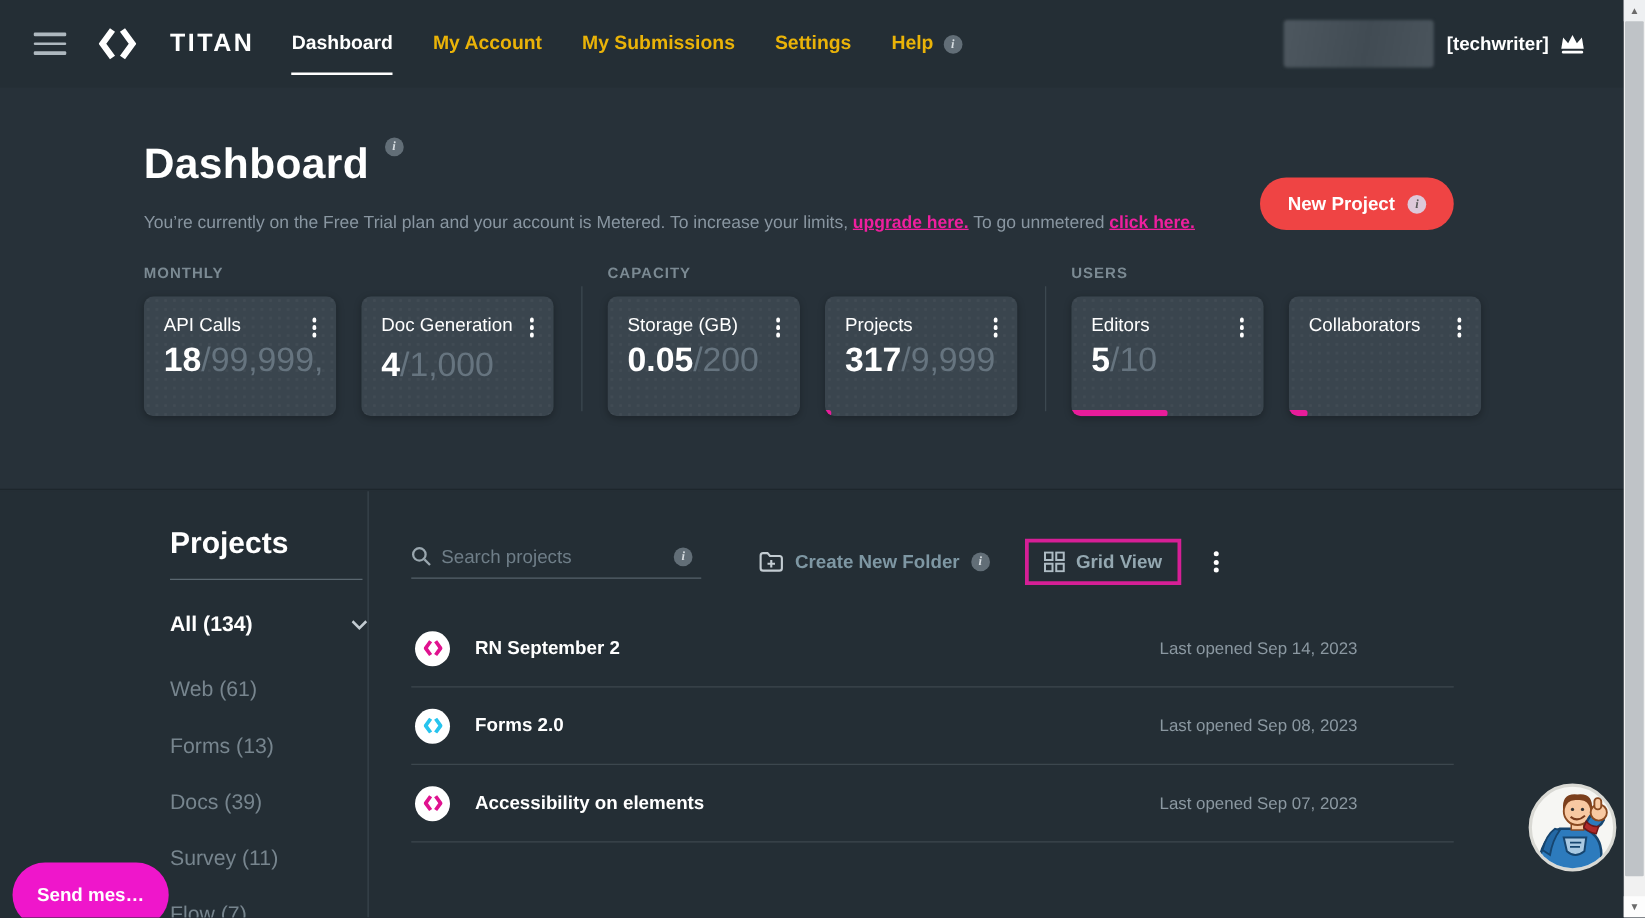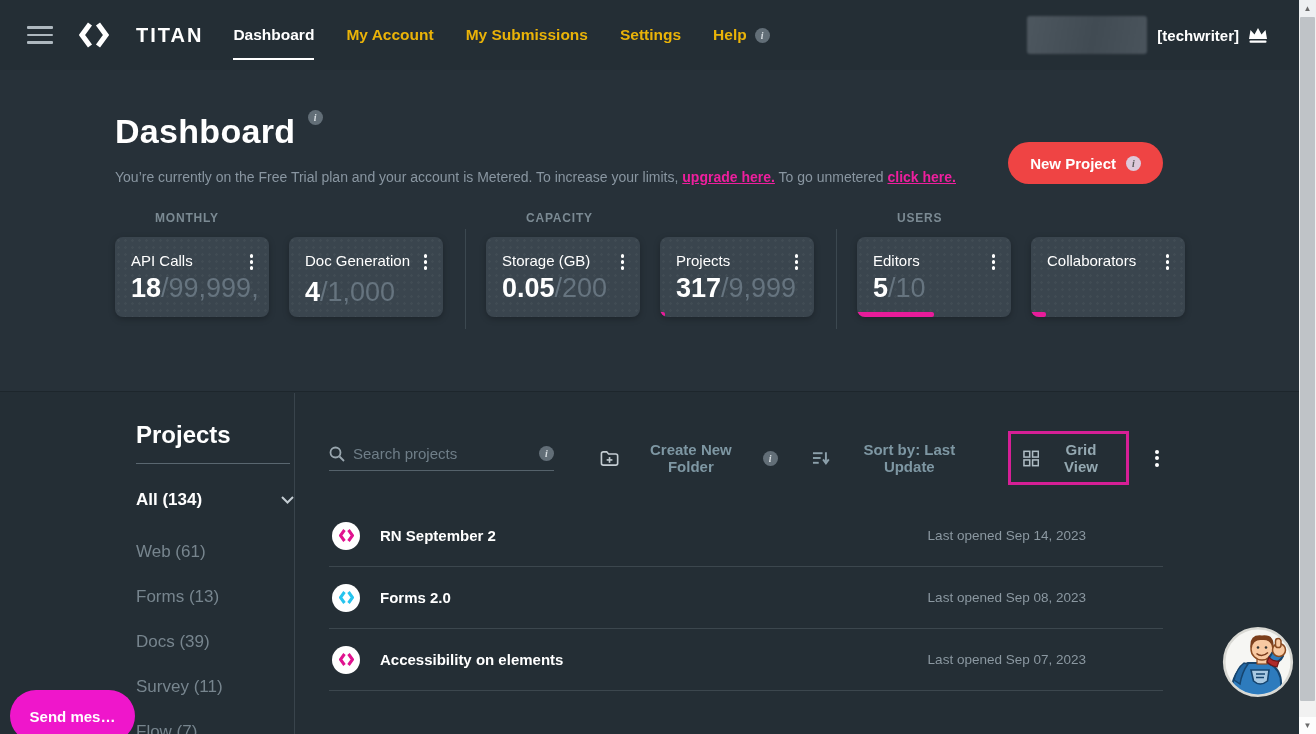--- a/index.html
+++ b/index.html
@@ -46,7 +46,7 @@
   
   .stats { display:flex; margin-top:26px; align-items:flex-start; }
   .stat-group { width:328px; }
-  .stat-label { color:#7b8a93; font-size:12px; font-weight:700; letter-spacing:.8px; margin-bottom:12px;margin-left:40px; }
+  .stat-label { color:#7b8a93; font-size:12px; font-weight:700; letter-spacing:.8px; margin-bottom:12px; }
   .cards { display:flex; gap:20px; }
   .card { position:relative; width:154px; height:80px; background:#3a454e; border-radius:8px;
           padding:14px 12px 10px 16px; overflow:hidden;

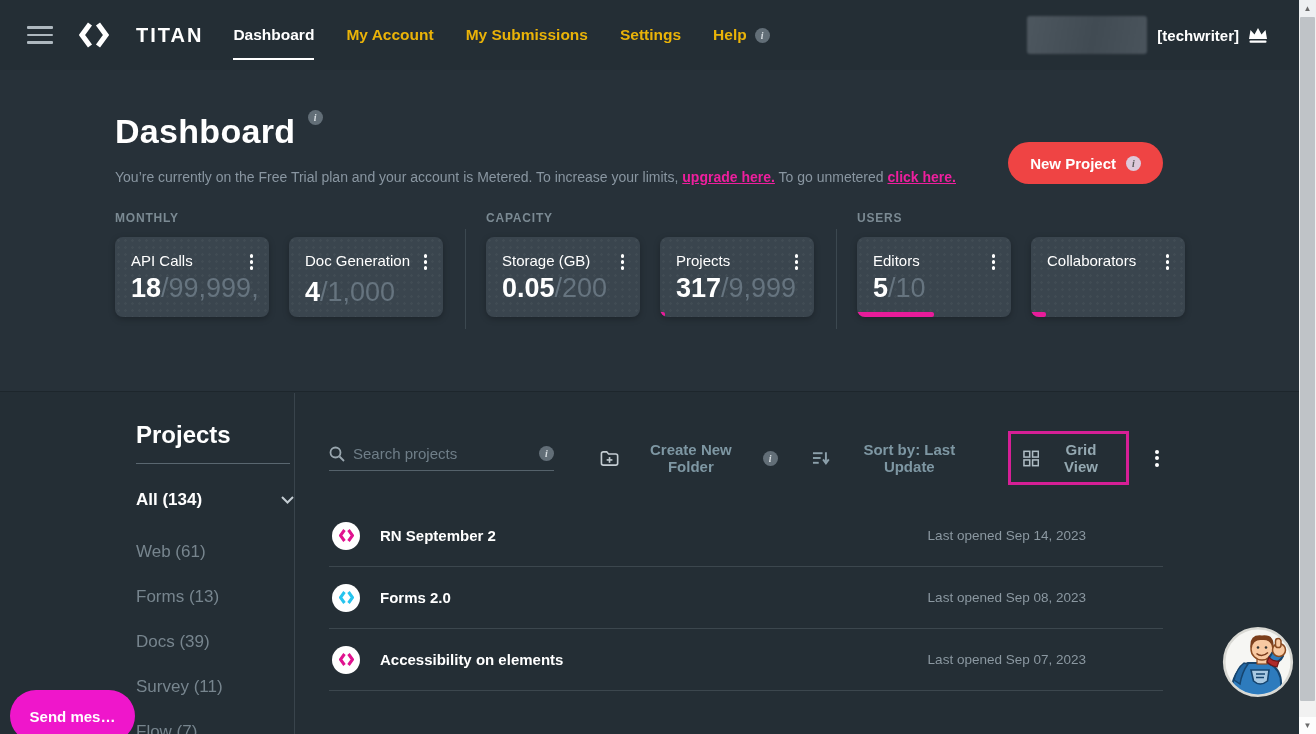--- a/index.html
+++ b/index.html
@@ -48,7 +48,7 @@
   .stat-group { width:328px; }
   .stat-label { color:#7b8a93; font-size:12px; font-weight:700; letter-spacing:.8px; margin-bottom:12px; }
   .cards { display:flex; gap:20px; }
-  .card { position:relative; width:154px; height:80px; background:#3a454e; border-radius:8px;
+  .card { position:relative; width:154px; height:96px; background:#3a454e; border-radius:8px;
           padding:14px 12px 10px 16px; overflow:hidden;
           background-image:radial-gradient(rgba(255,255,255,.035) 1px, transparent 1.6px);
           background-size:7px 7px; box-shadow:0 2px 6px rgba(0,0,0,.25); }

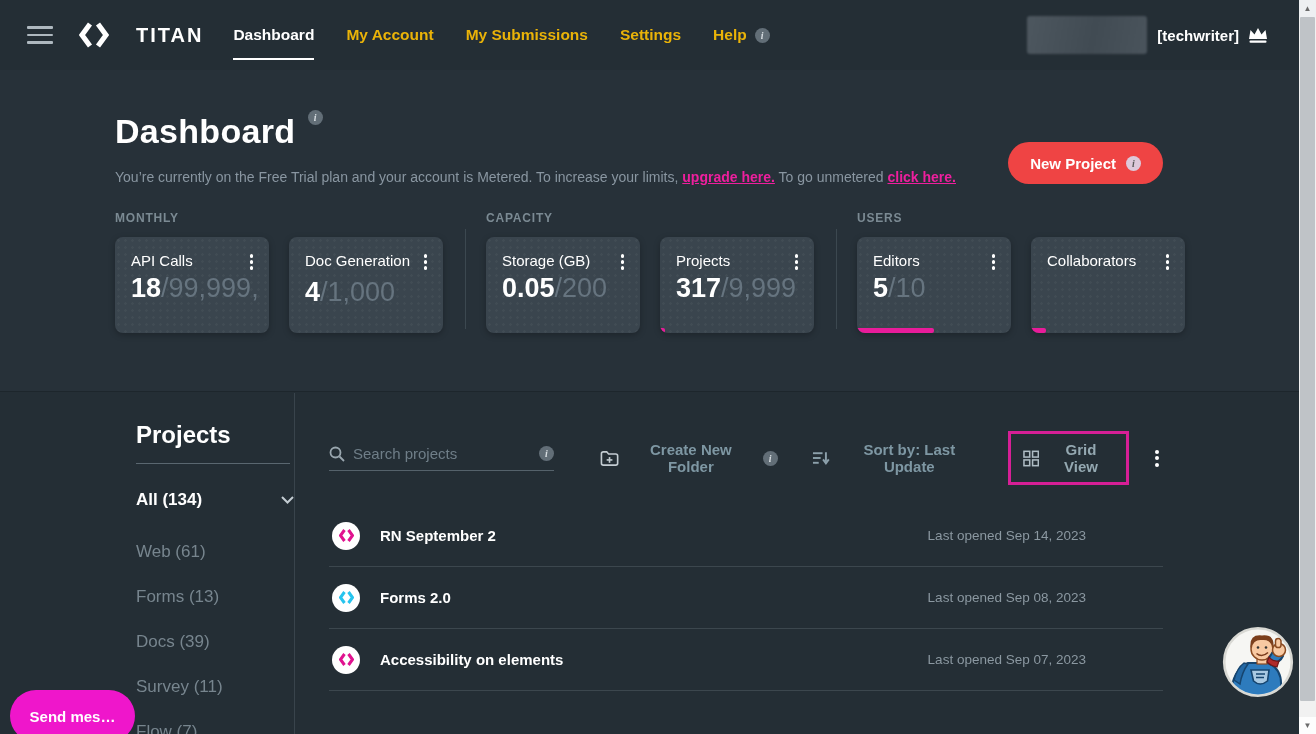--- a/index.html
+++ b/index.html
@@ -309,16 +309,6 @@
           <span class="info-badge">i</span>
         </button>
 
-        <button class="tb-btn tb-sort">
-          <svg width="19" height="16" viewBox="0 0 19 16">
-            <line x1="1" y1="3" x2="11" y2="3" stroke="#8ca0ab" stroke-width="2"></line>
-            <line x1="1" y1="8" x2="9" y2="8" stroke="#8ca0ab" stroke-width="2"></line>
-            <line x1="1" y1="13" x2="7" y2="13" stroke="#8ca0ab" stroke-width="2"></line>
-            <line x1="14.5" y1="2" x2="14.5" y2="12" stroke="#8ca0ab" stroke-width="2"></line>
-            <path d="M11.5 9.5 L14.5 13.5 L17.5 9.5" fill="none" stroke="#8ca0ab" stroke-width="2"></path>
-          </svg>
-          <span>Sort by: Last Update</span>
-        </button>
 
         <button class="tb-btn gridview">
           <svg width="17" height="17" viewBox="0 0 17 17">

